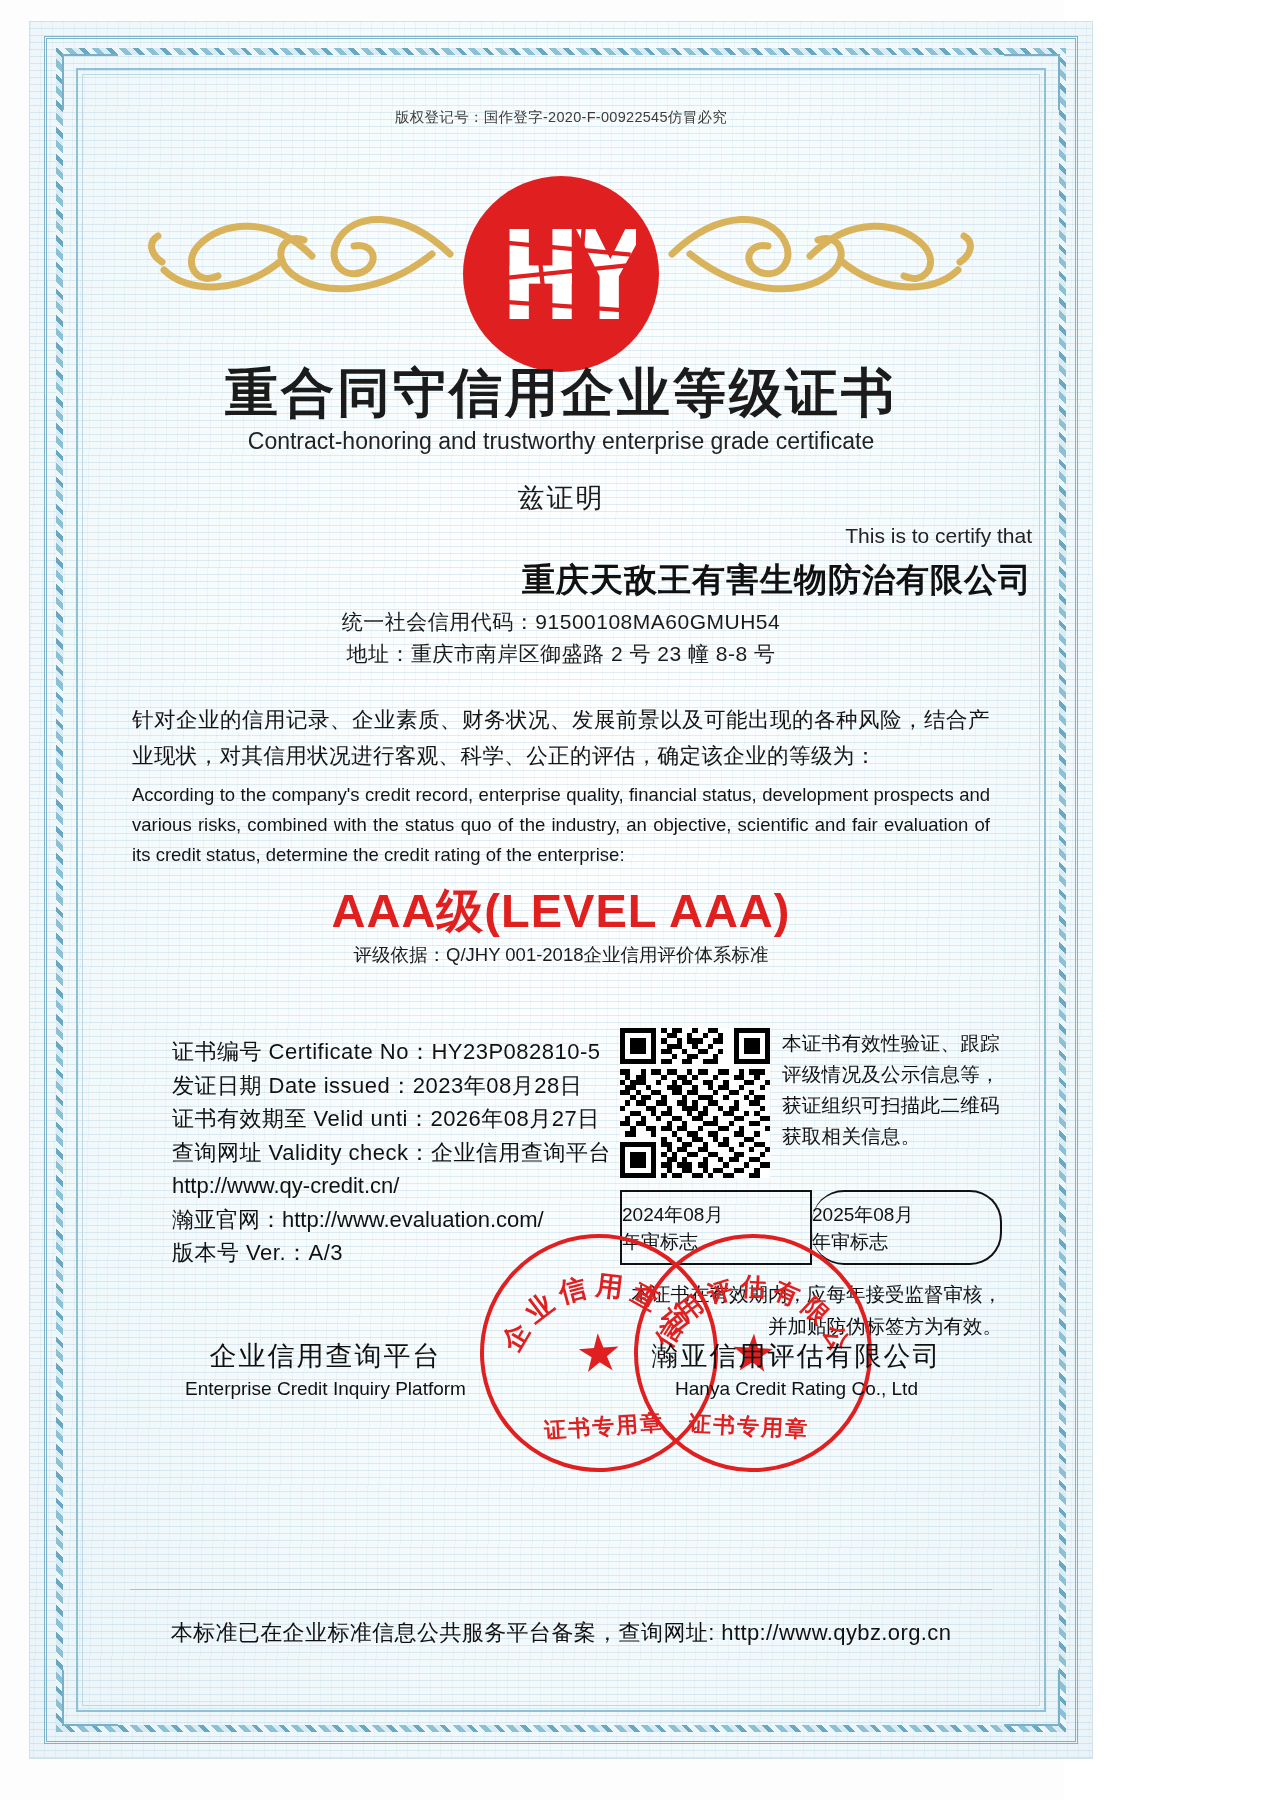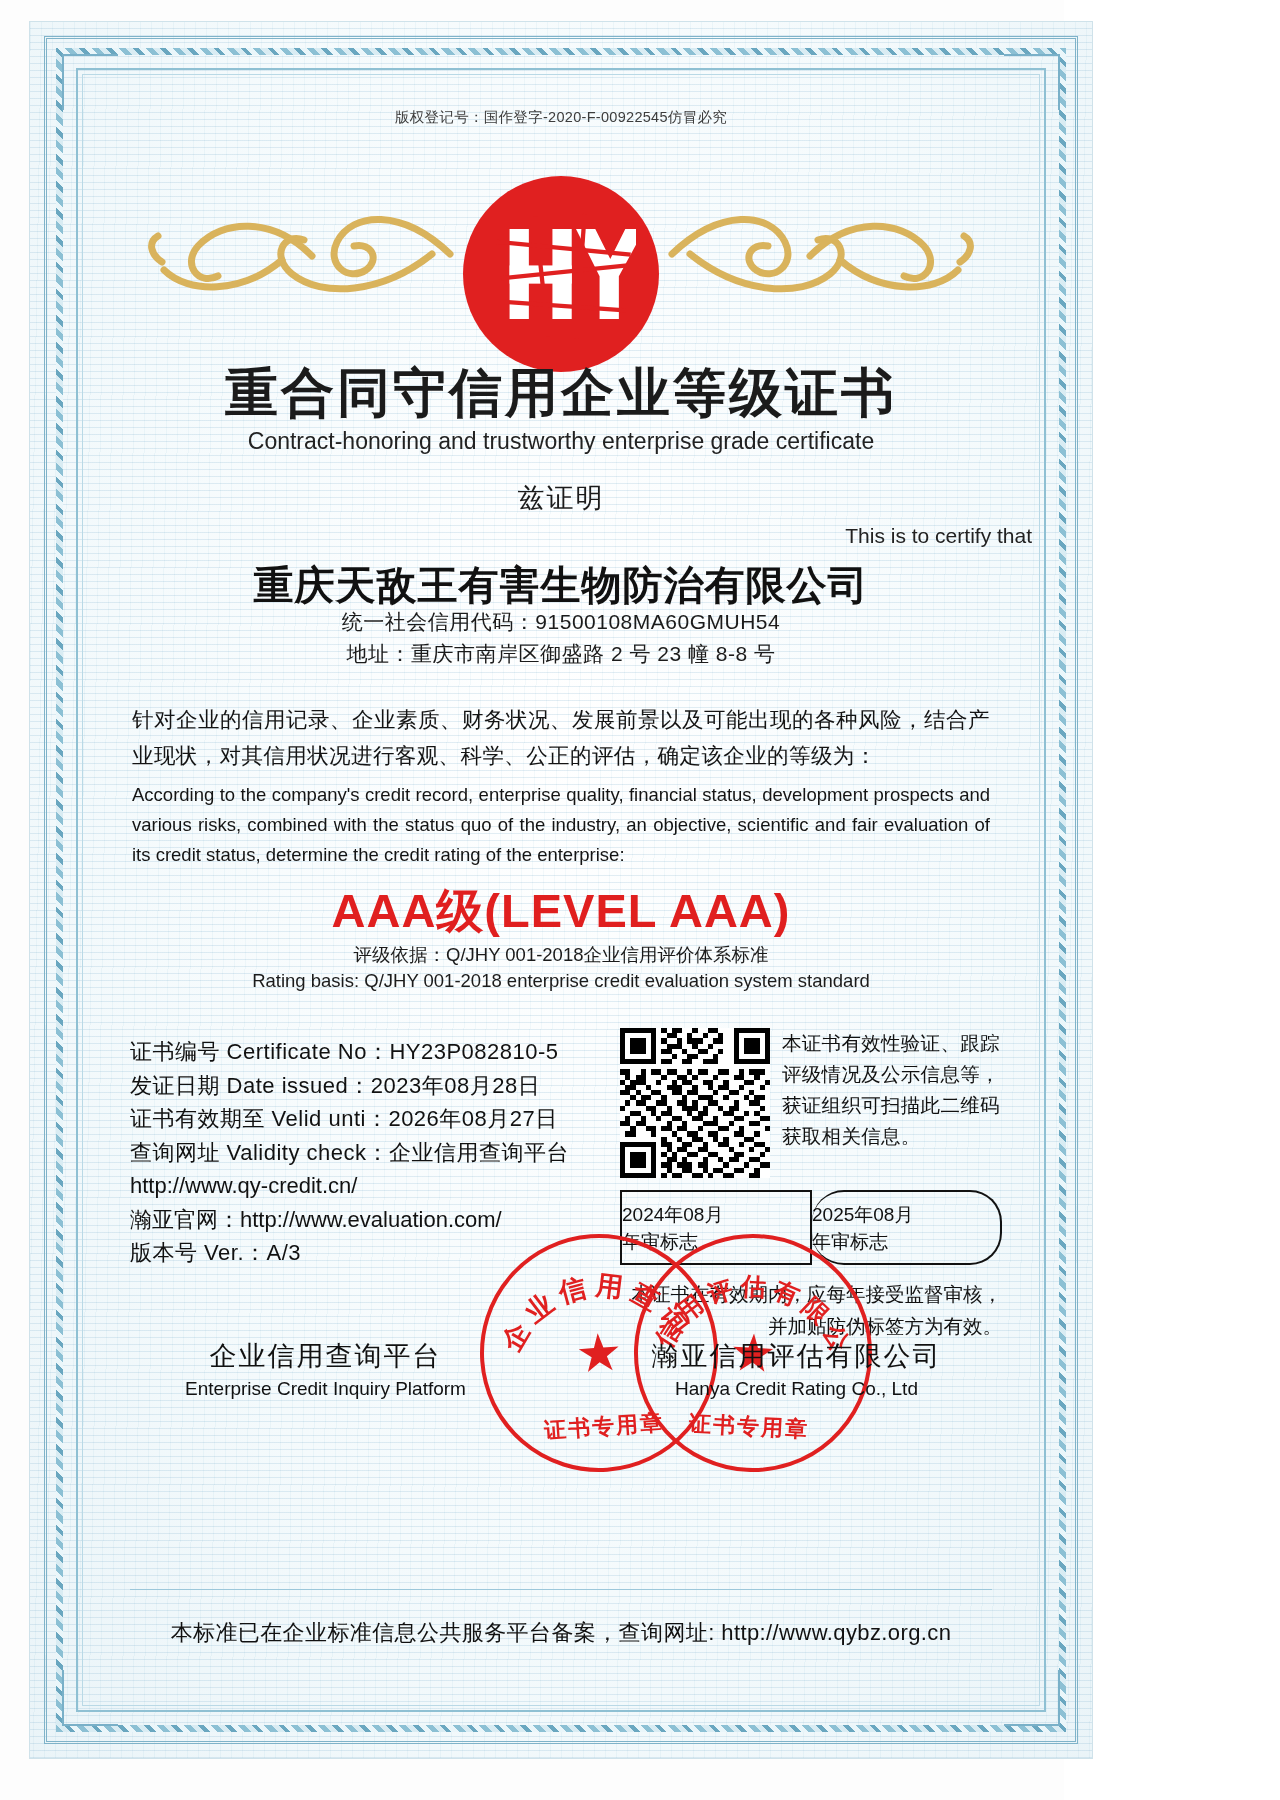--- a/index.html
+++ b/index.html
@@ -126,8 +126,8 @@
     font-size:21px;color:#222;
   }
   .company{
-    position:absolute;top:478px;left:0;right:0;text-align:center;
-    font-size:40px;font-weight:bold;color:#111;letter-spacing:1px;
+    position:absolute;top:478px;left:0;right:0;text-align:right;
+    font-size:33px;font-weight:bold;color:#111;letter-spacing:1px;
   }
   .credit-code{
     position:absolute;top:528px;left:0;right:0;text-align:center;

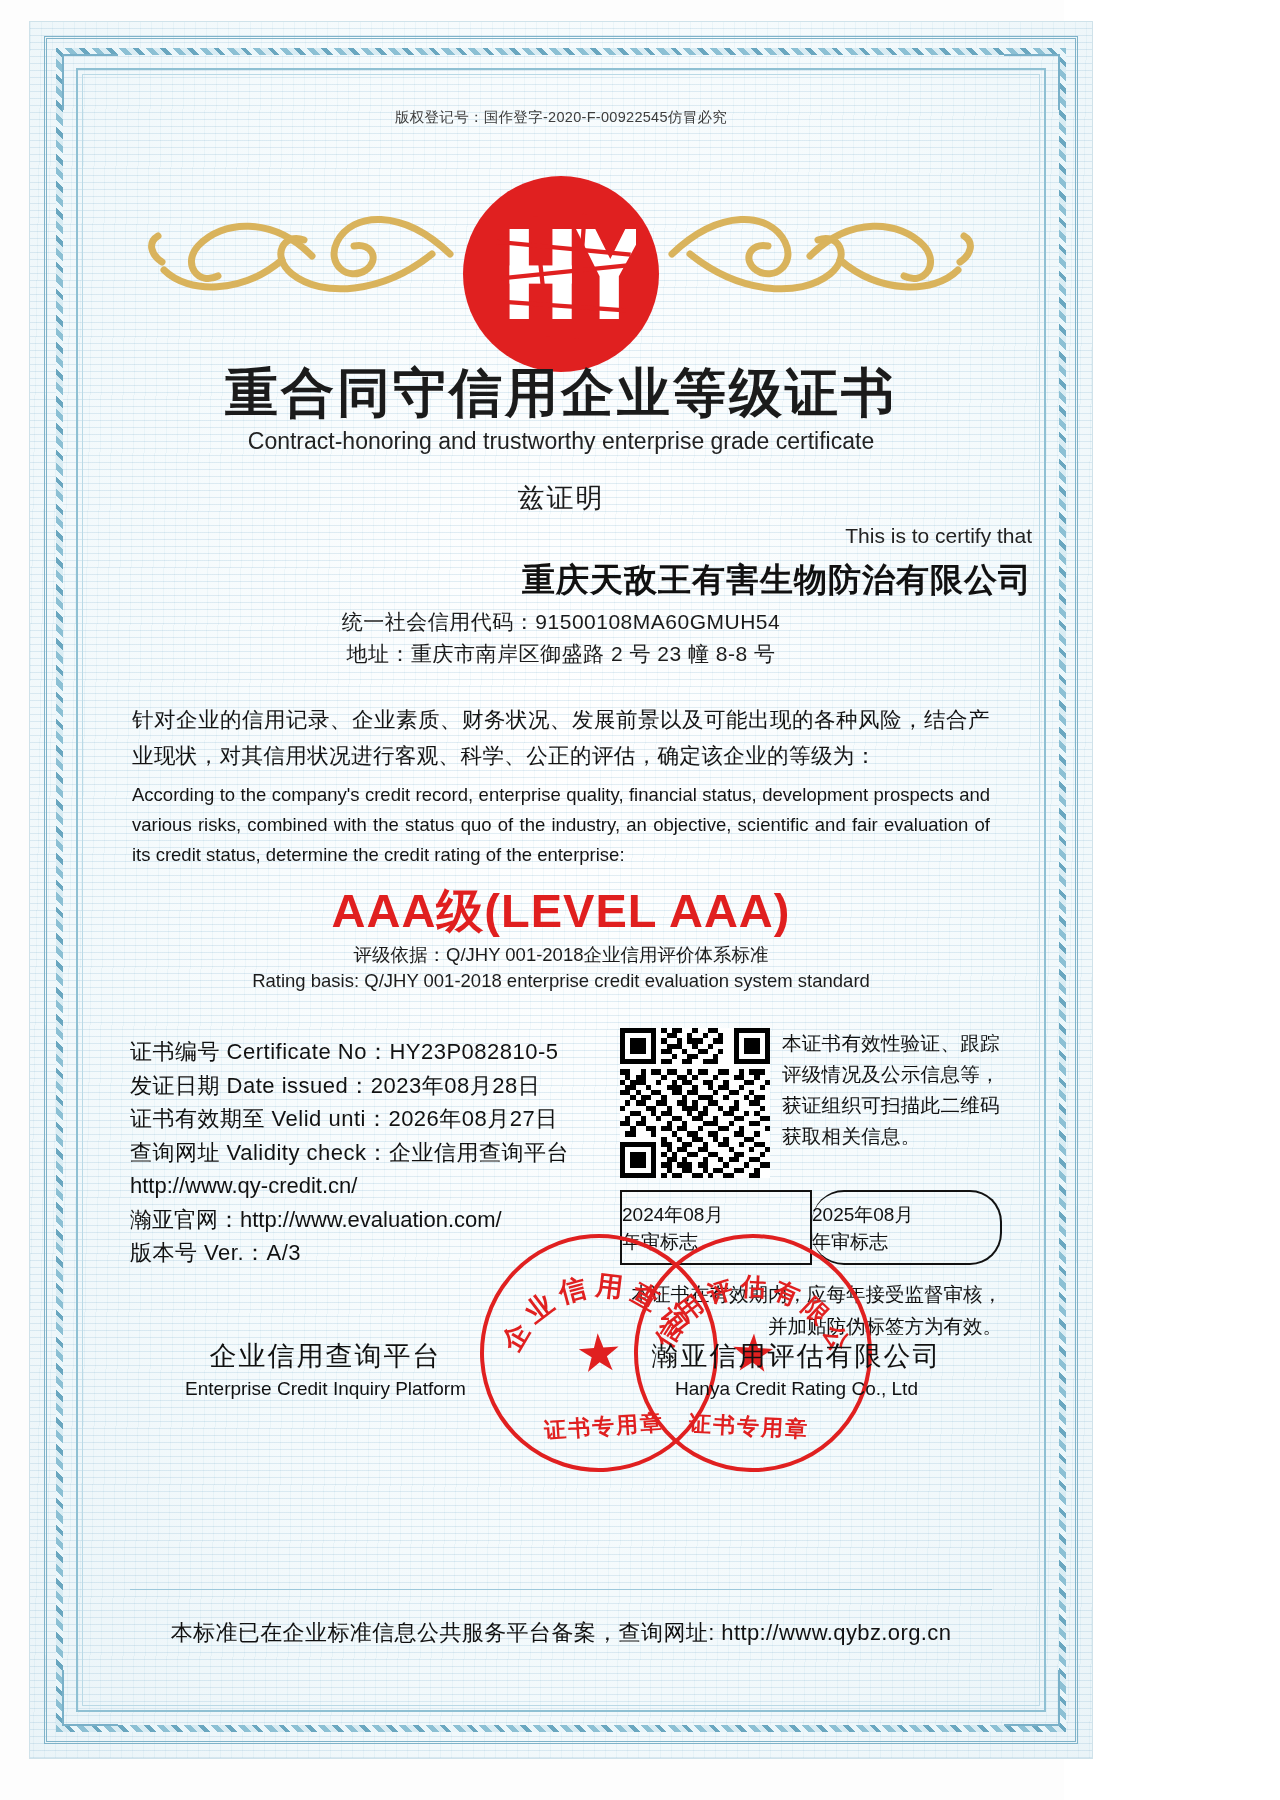--- a/index.html
+++ b/index.html
@@ -316,7 +316,6 @@
 
       <div class="level">AAA级(LEVEL AAA)</div>
       <div class="basis-zh">评级依据：Q/JHY 001-2018企业信用评价体系标准</div>
-      <div class="basis-en">Rating basis: Q/JHY 001-2018 enterprise credit evaluation system standard</div>
 
       <div class="info">
         <div class="line label-zh">证书编号 Certificate No：HY23P082810-5</div>

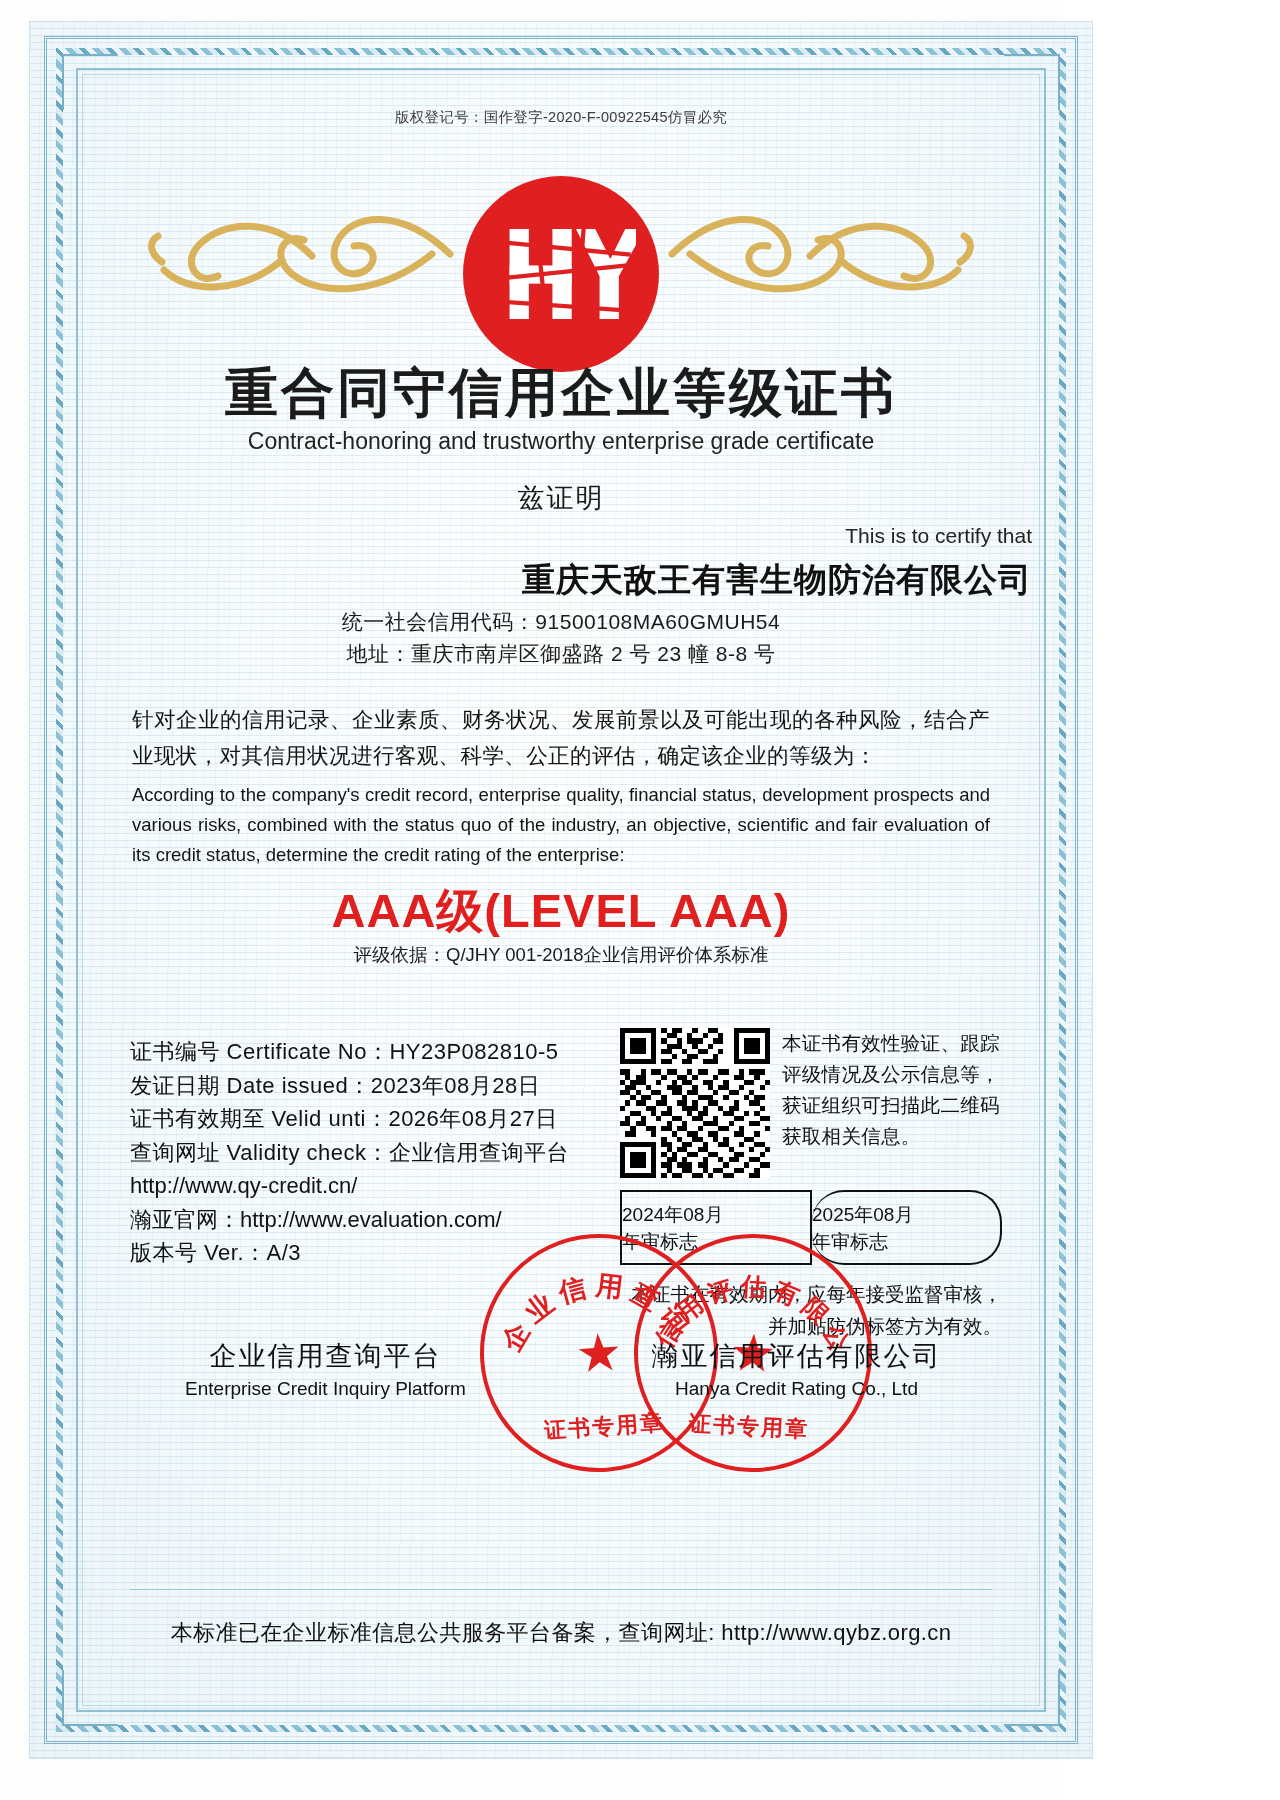--- a/index.html
+++ b/index.html
@@ -168,7 +168,7 @@
     position:absolute;top:955px;left:40px;width:560px;
   }
   .info .line{
-    font-size:22px;color:#111;line-height:33.5px;white-space:nowrap;
+    font-size:22px;color:#111;line-height:33.5px;white-space:nowrap;margin-left:42px;
   }
   .info .label-zh{letter-spacing:.5px;}
 

